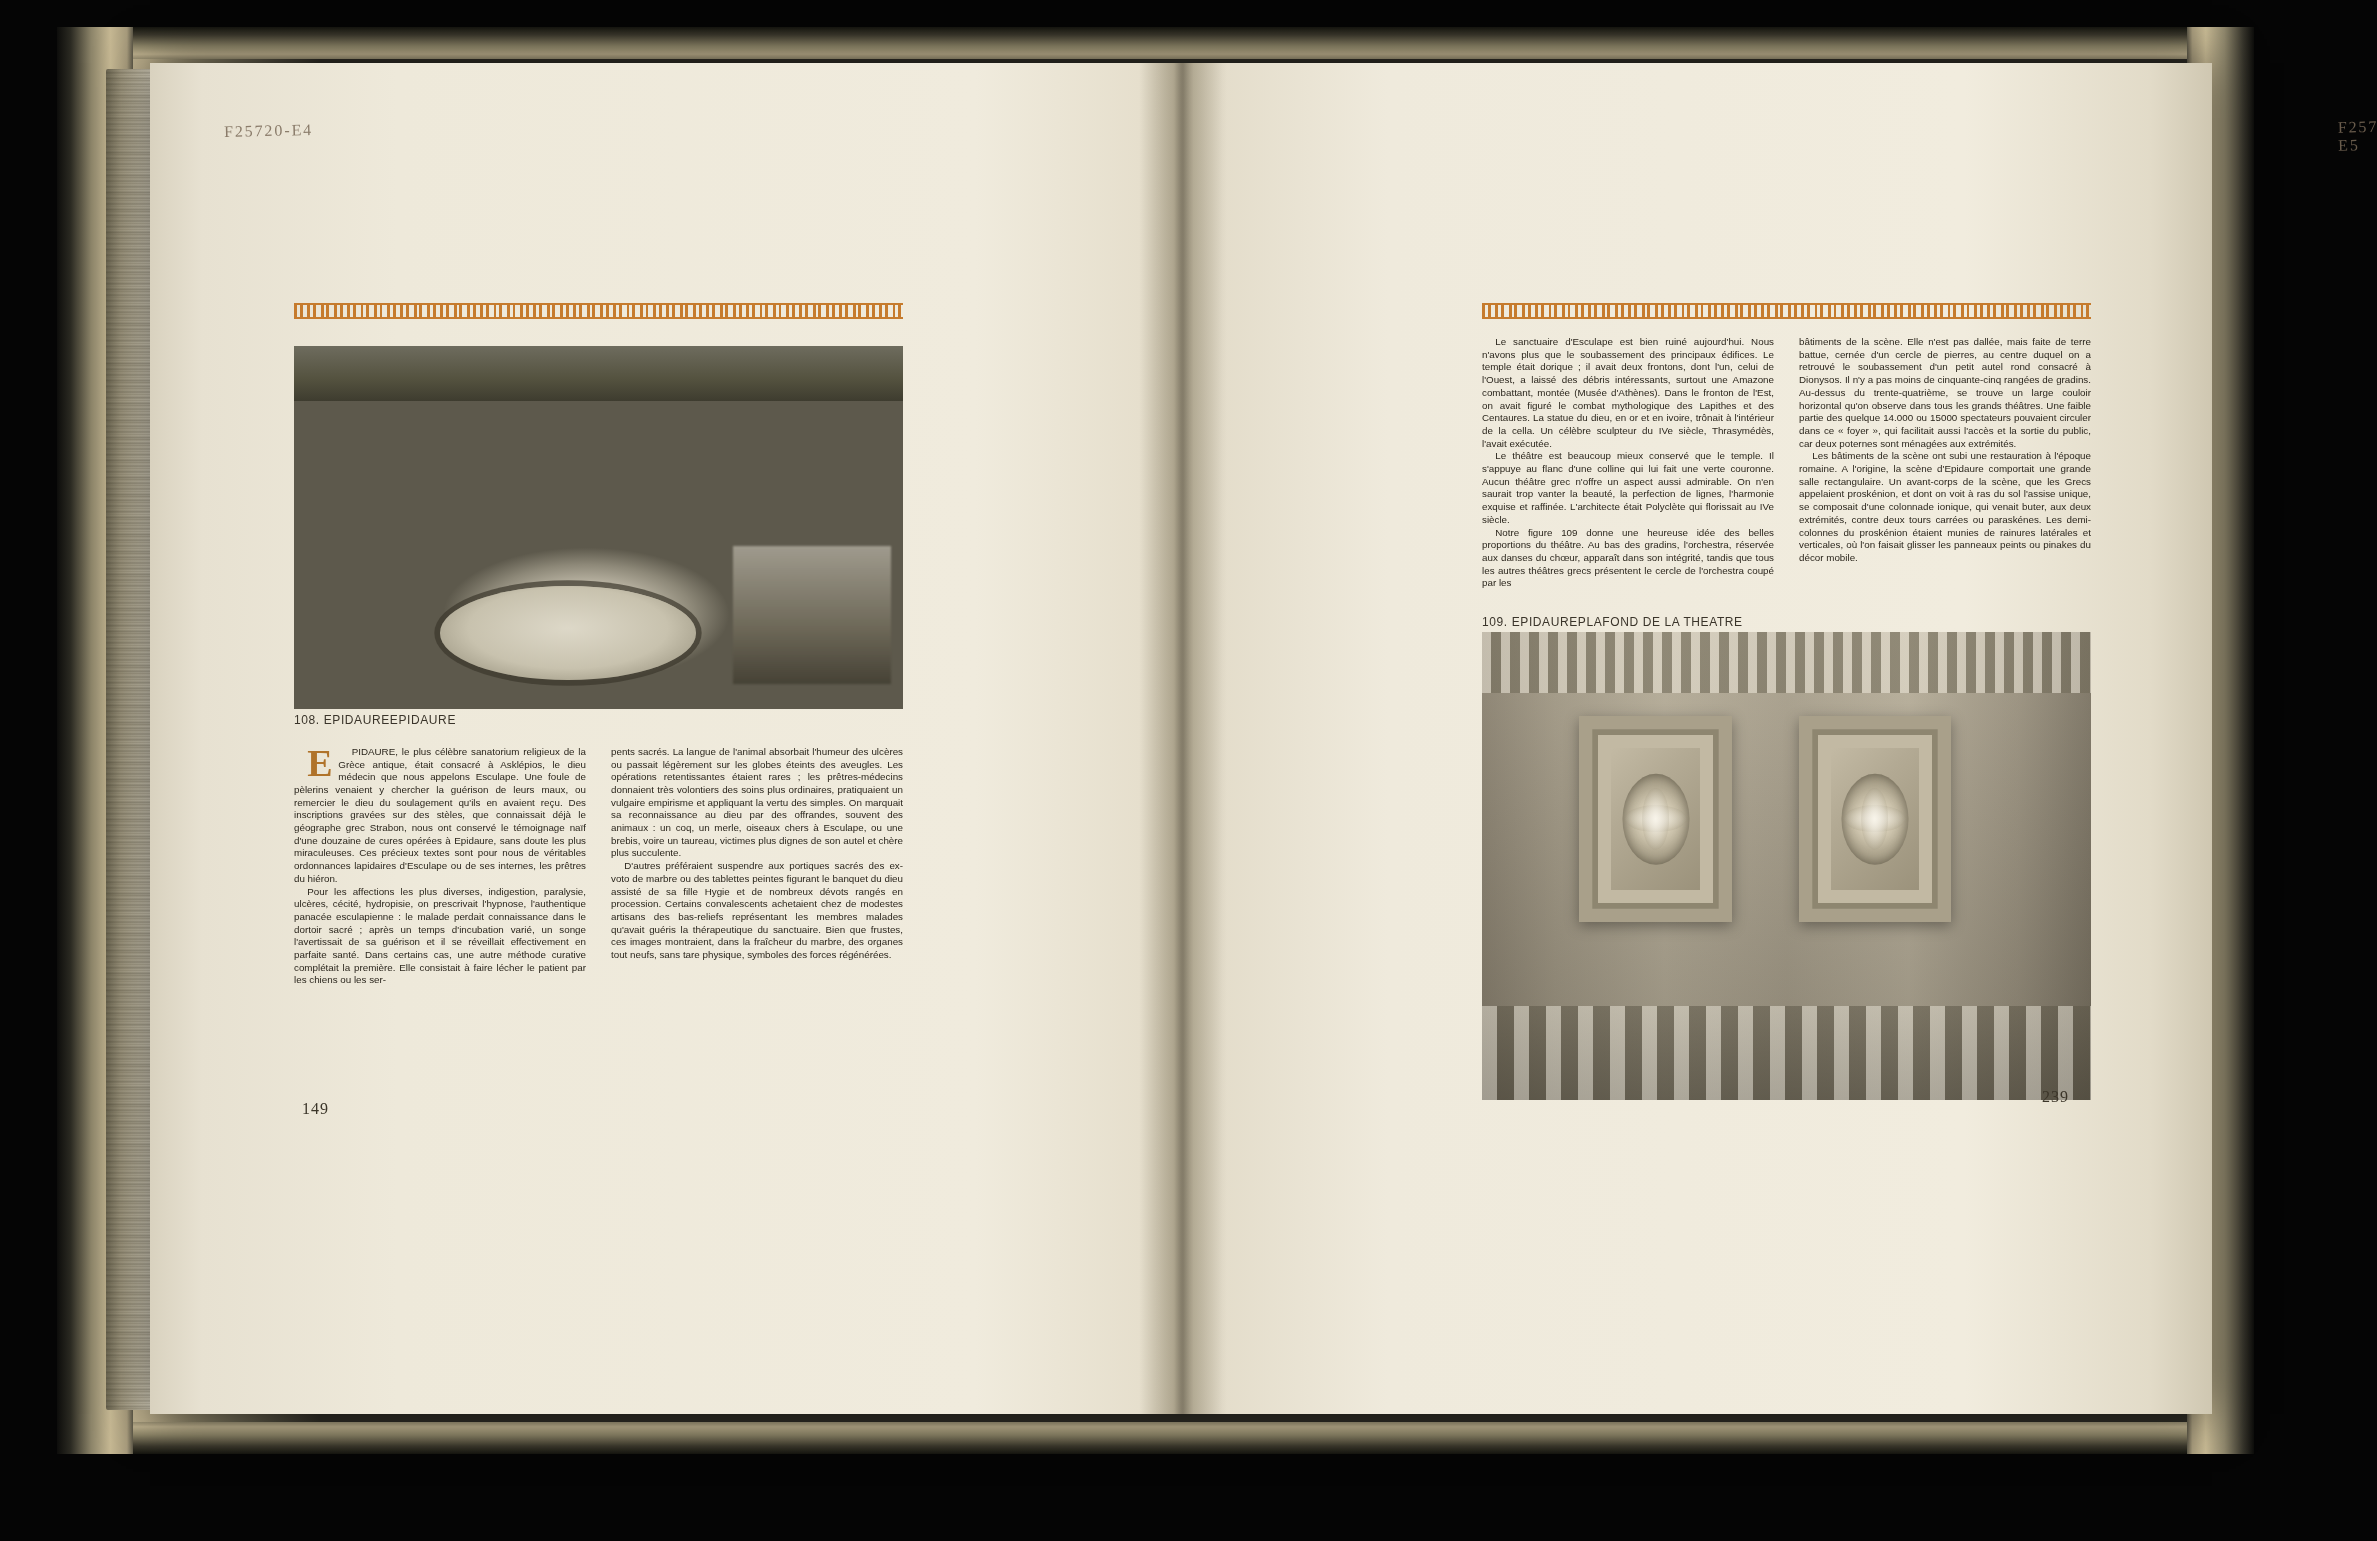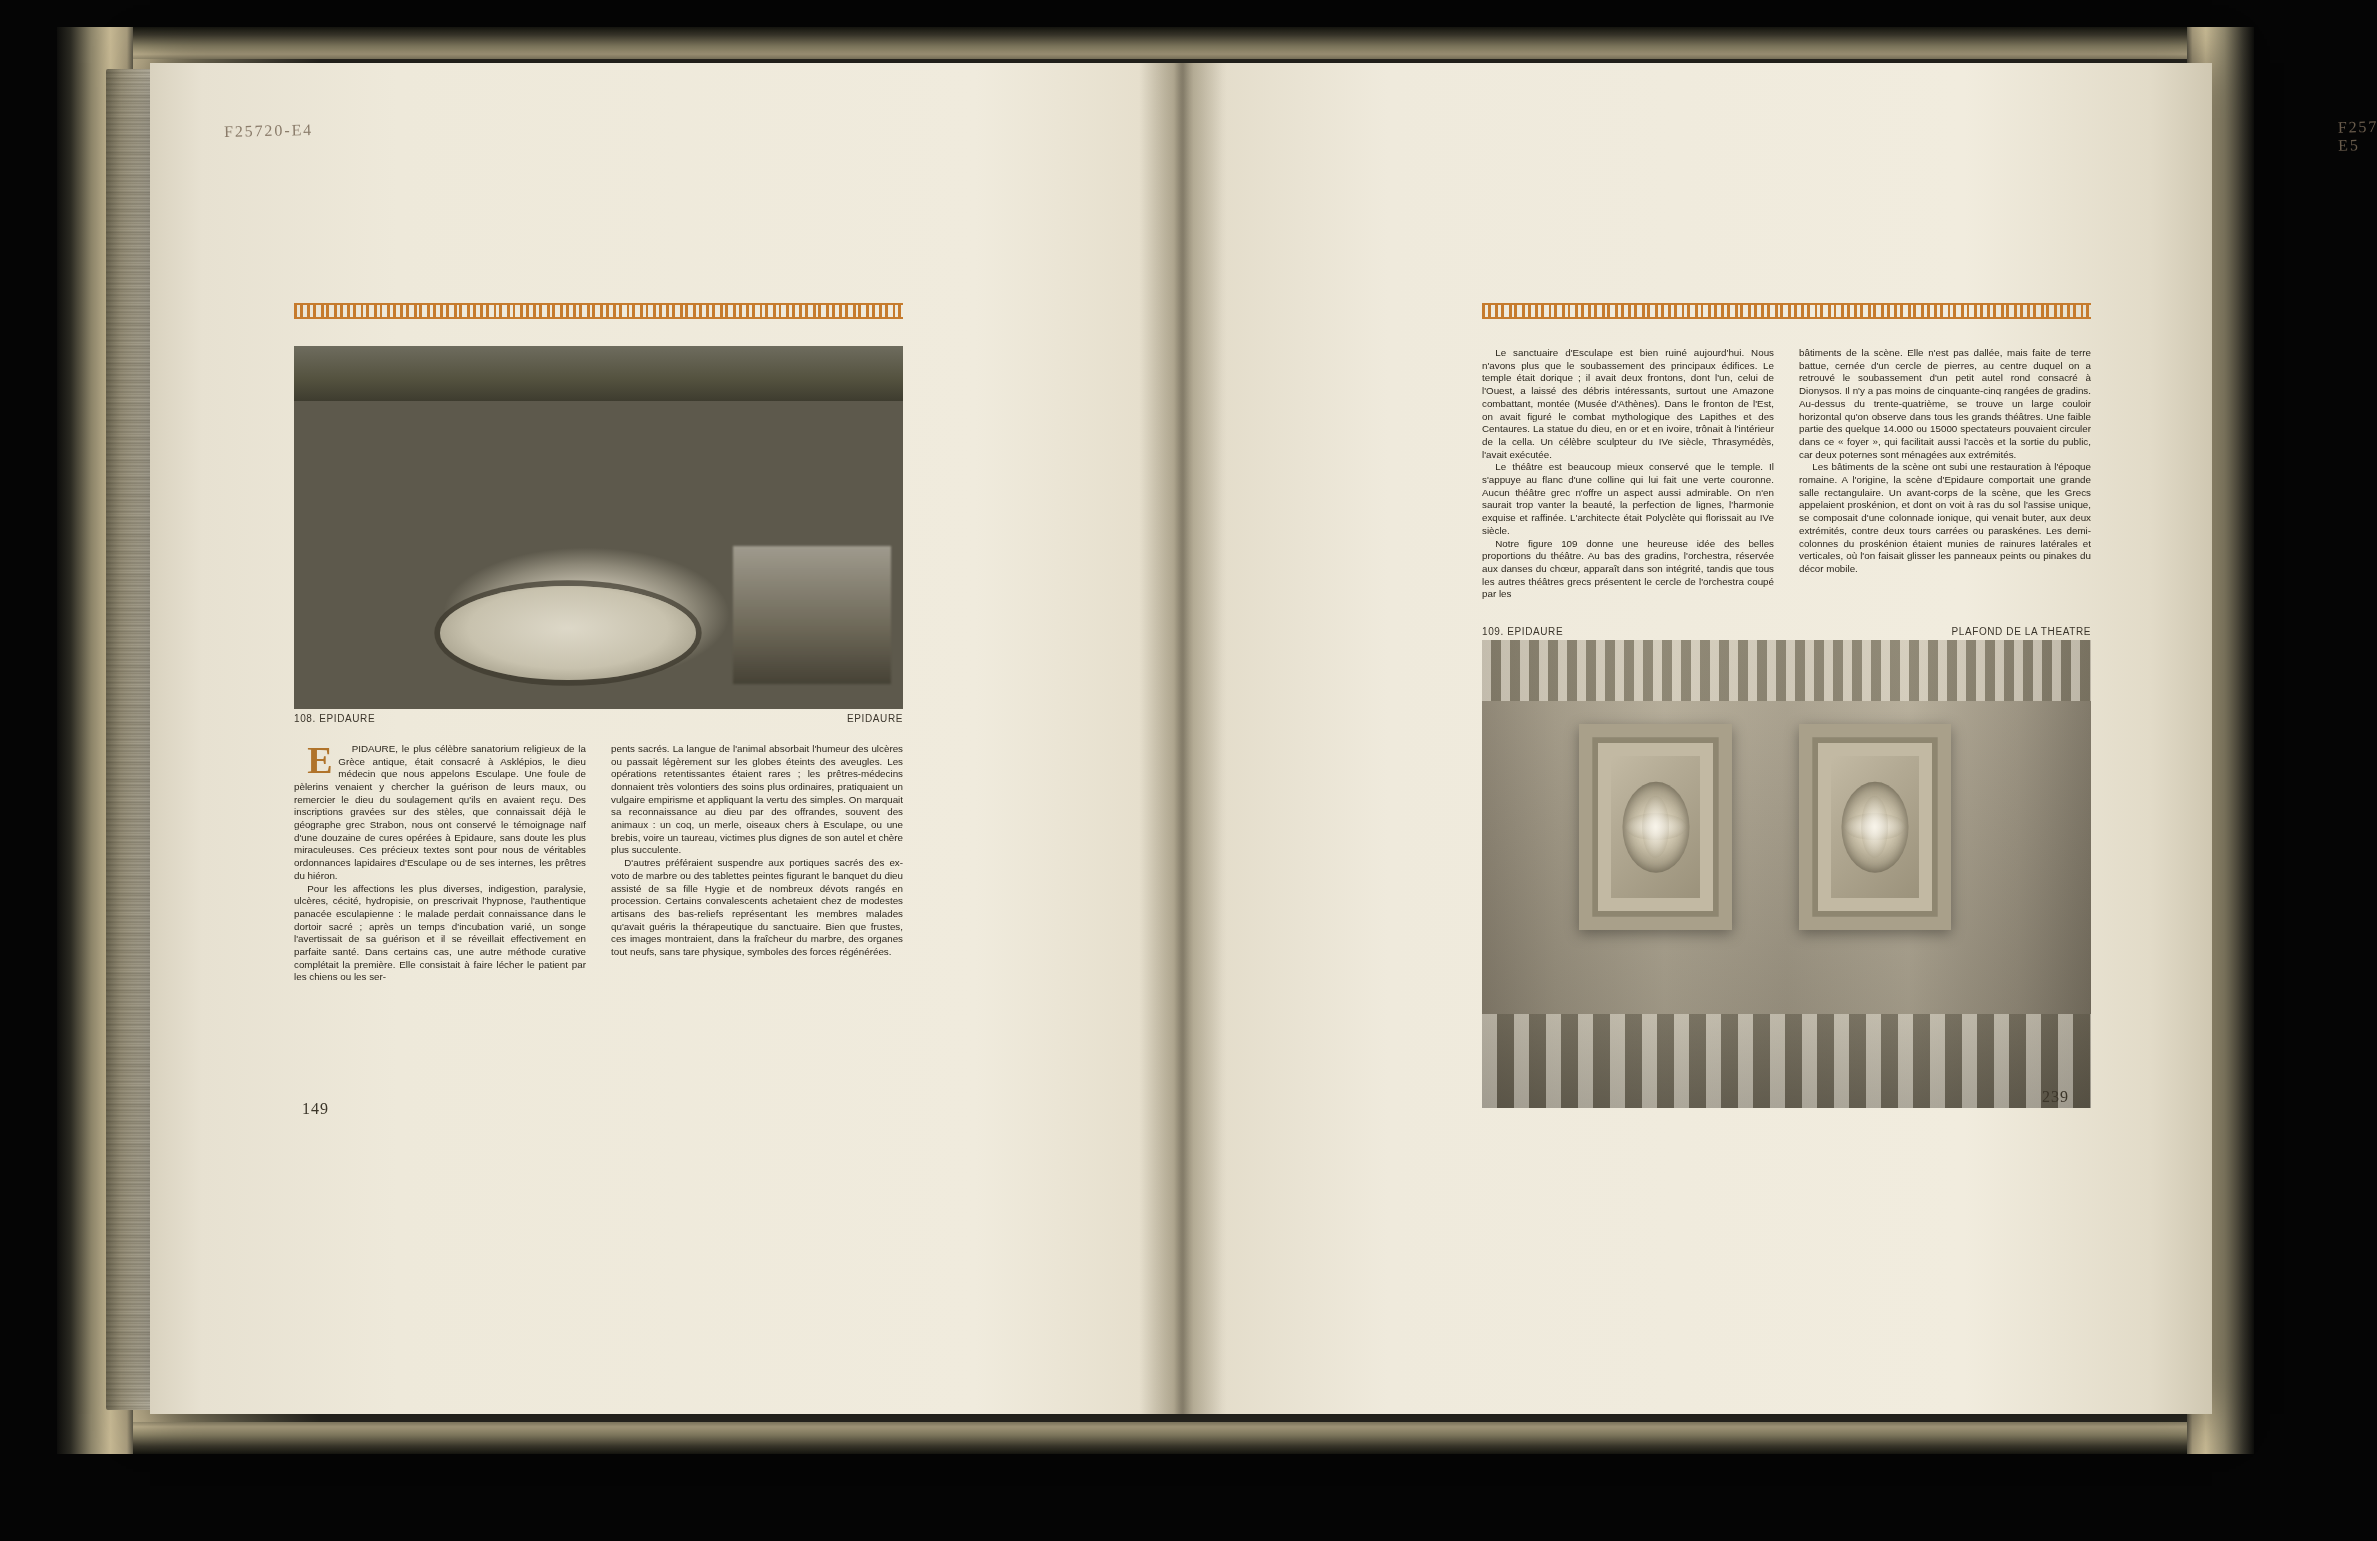--- a/index.html
+++ b/index.html
@@ -359,7 +359,7 @@
         <div class="content" style="left:300px; top:240px; width:609px;">
           <div class="greek-key"></div>
 
-          <div class="cols" style="margin-top:28px">
+          <div class="cols" style="margin-top:17px">
             <div class="col">
               <p>Le sanctuaire d'Esculape est bien ruiné aujourd'hui. Nous n'avons plus que le soubassement des principaux édifices. Le temple était dorique ; il avait deux frontons, dont l'un, celui de l'Ouest, a laissé des débris intéressants, surtout une Amazone combattant, montée (Musée d'Athènes). Dans le fronton de l'Est, on avait figuré le combat mythologique des Lapithes et des Centaures. La statue du dieu, en or et en ivoire, trônait à l'intérieur de la cella. Un célèbre sculpteur du IVe siècle, Thrasymédès, l'avait exécutée.</p>
               <p>Le théâtre est beaucoup mieux conservé que le temple. Il s'appuye au flanc d'une colline qui lui fait une verte couronne. Aucun théâtre grec n'offre un aspect aussi admirable. On n'en saurait trop vanter la beauté, la perfection de lignes, l'harmonie exquise et raffinée. L'architecte était Polyclète qui florissait au IVe siècle.</p>

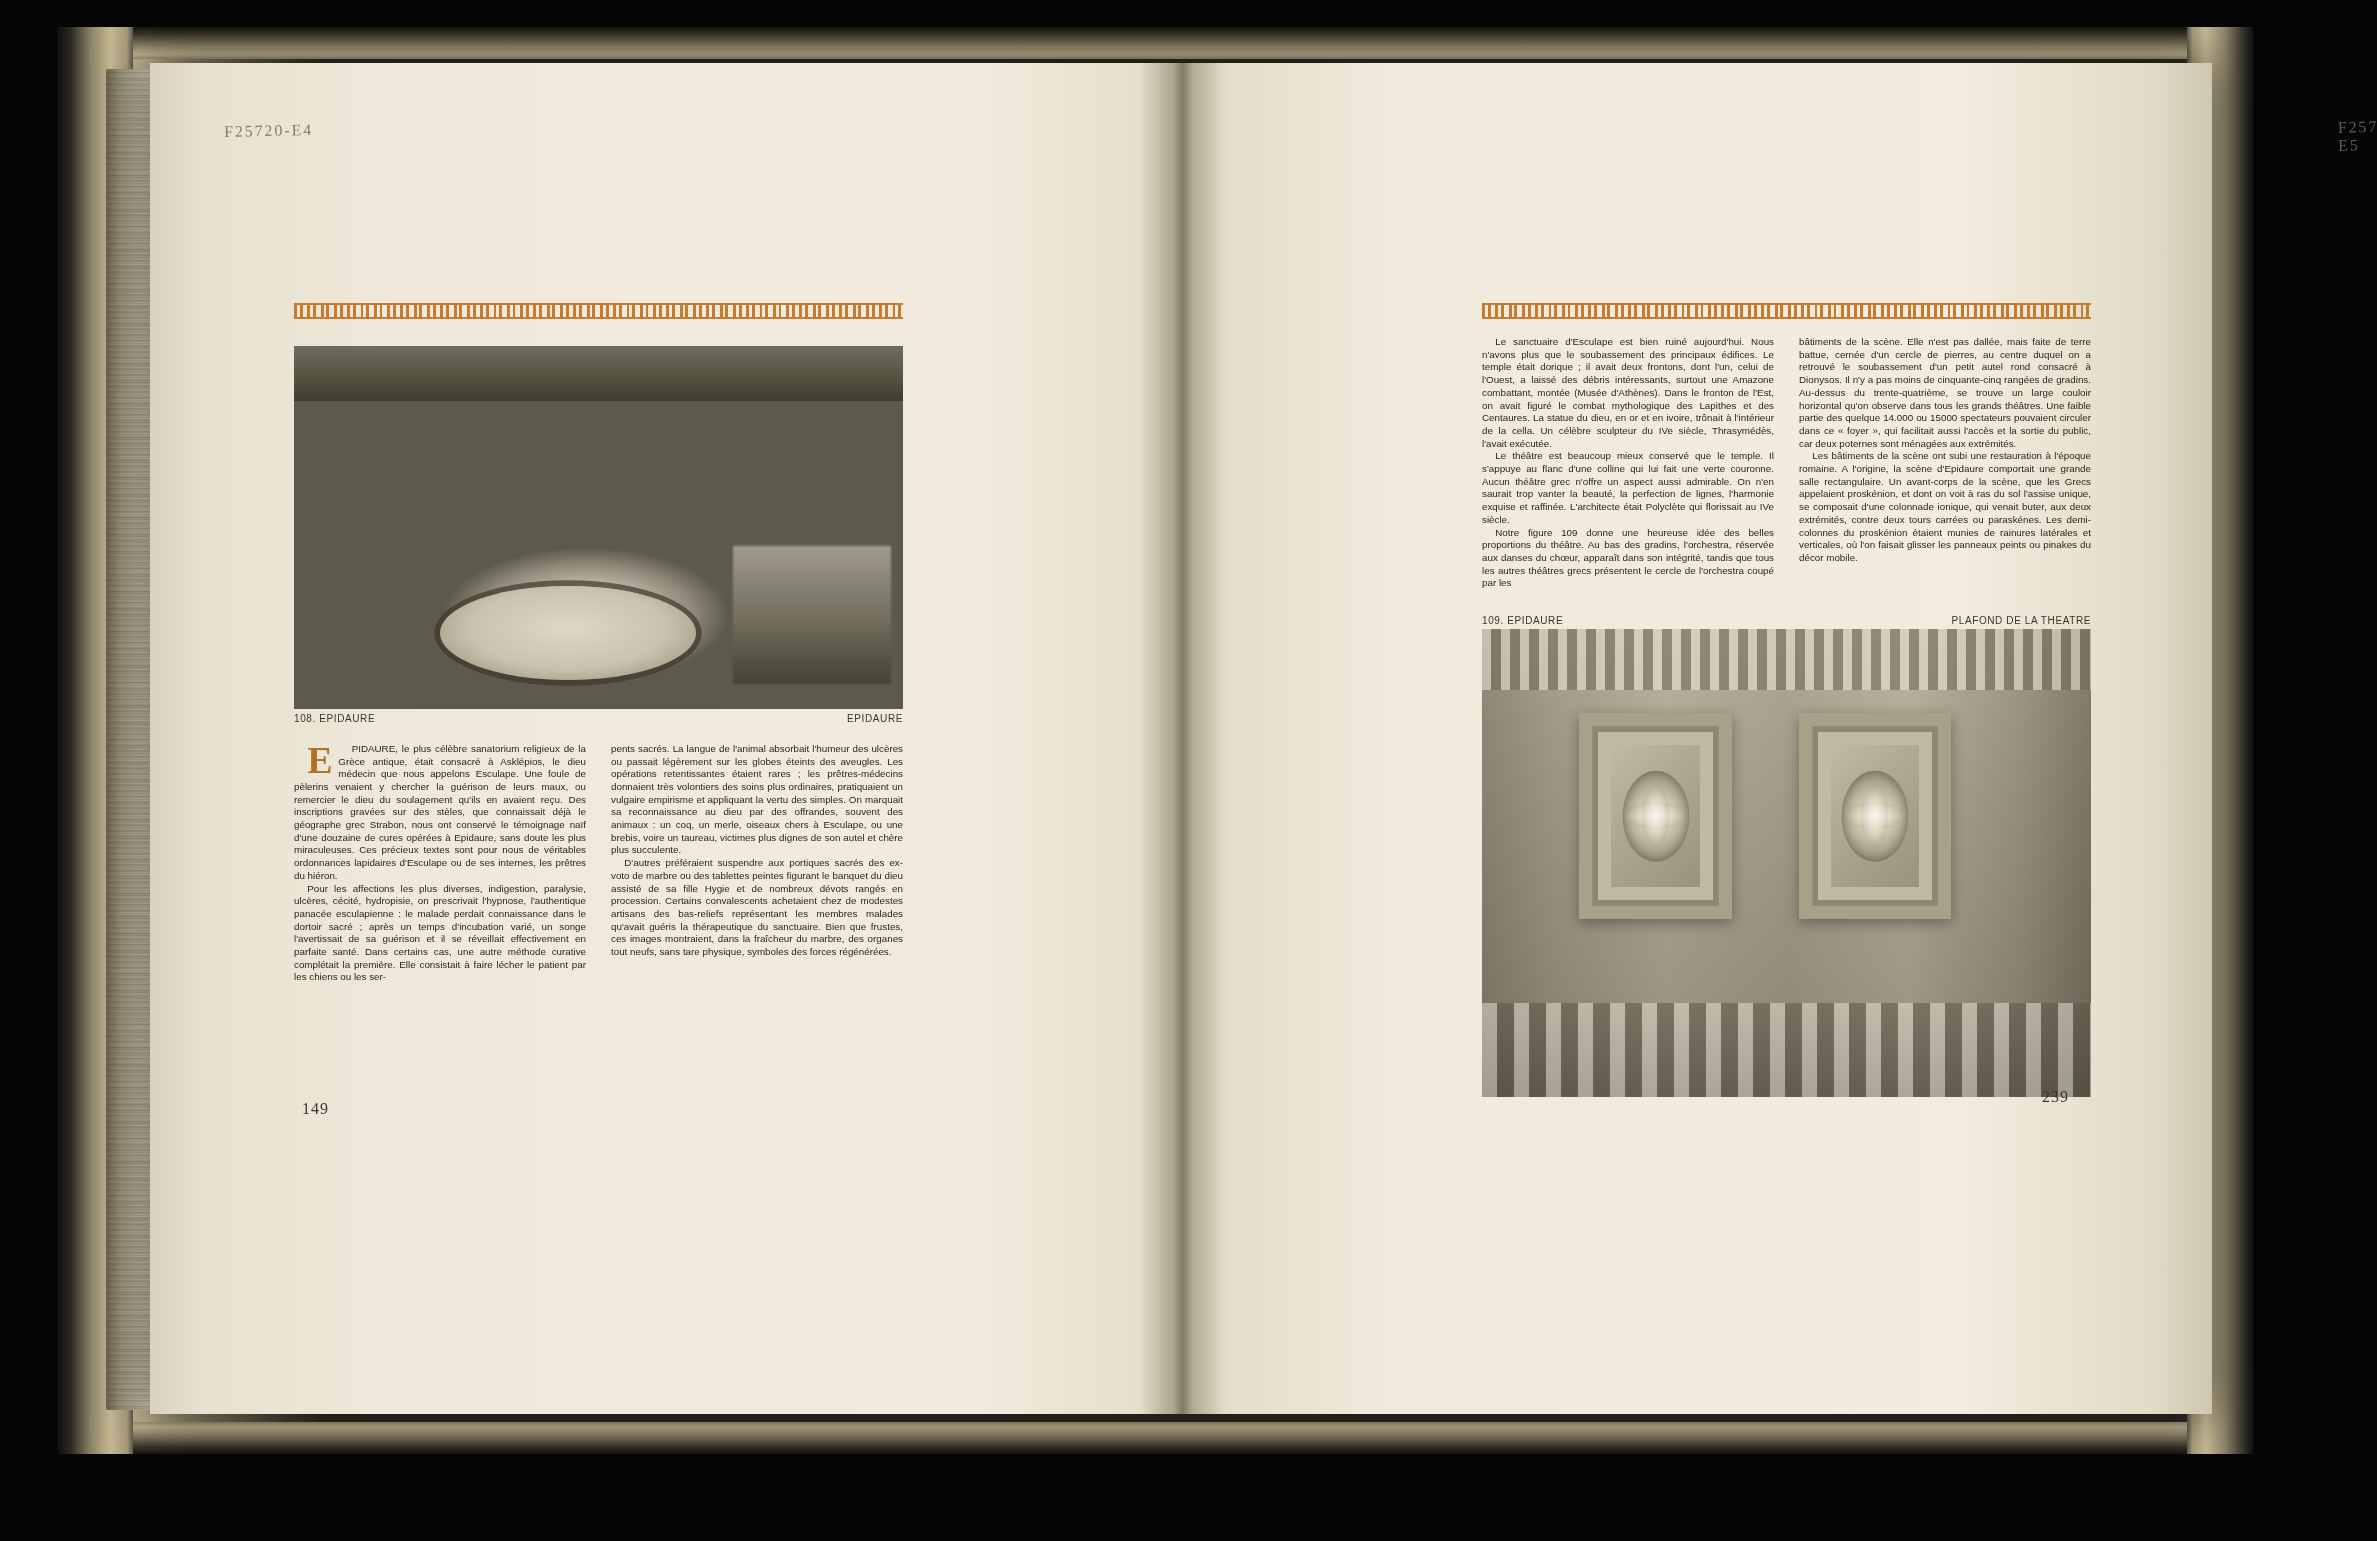--- a/index.html
+++ b/index.html
@@ -164,8 +164,7 @@
   }
   .plate-caption {
     display: flex;
-    justify-content: space-between;
-    font-size: 10px;
+    font-size: 12px;
     letter-spacing: 0.6px;
     color: #3a342a;
     margin-top: 3.8px;

